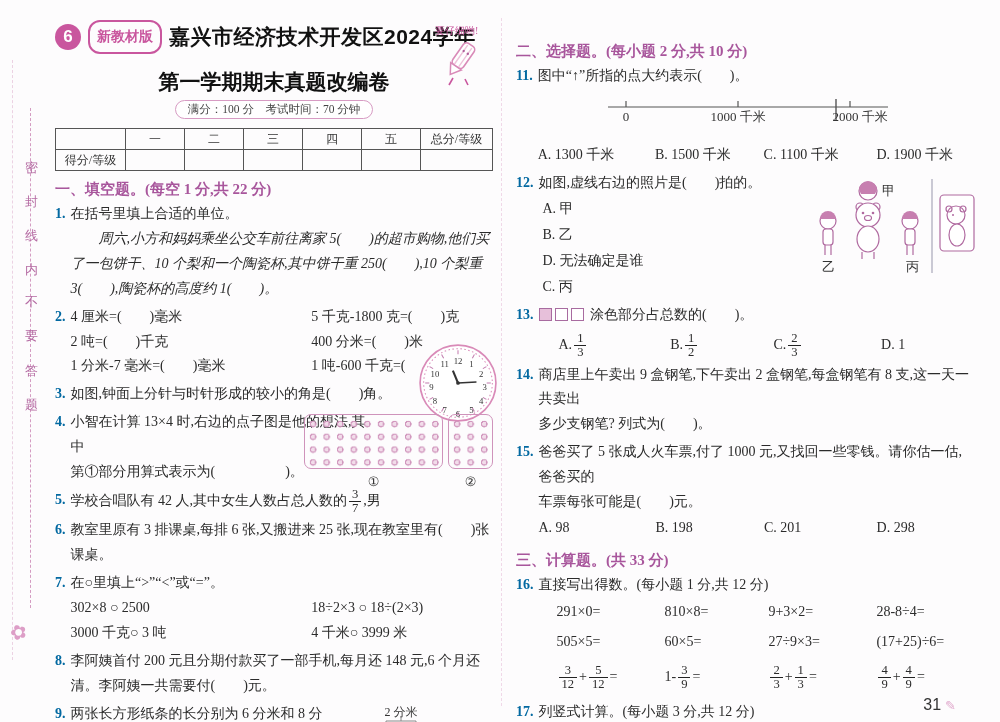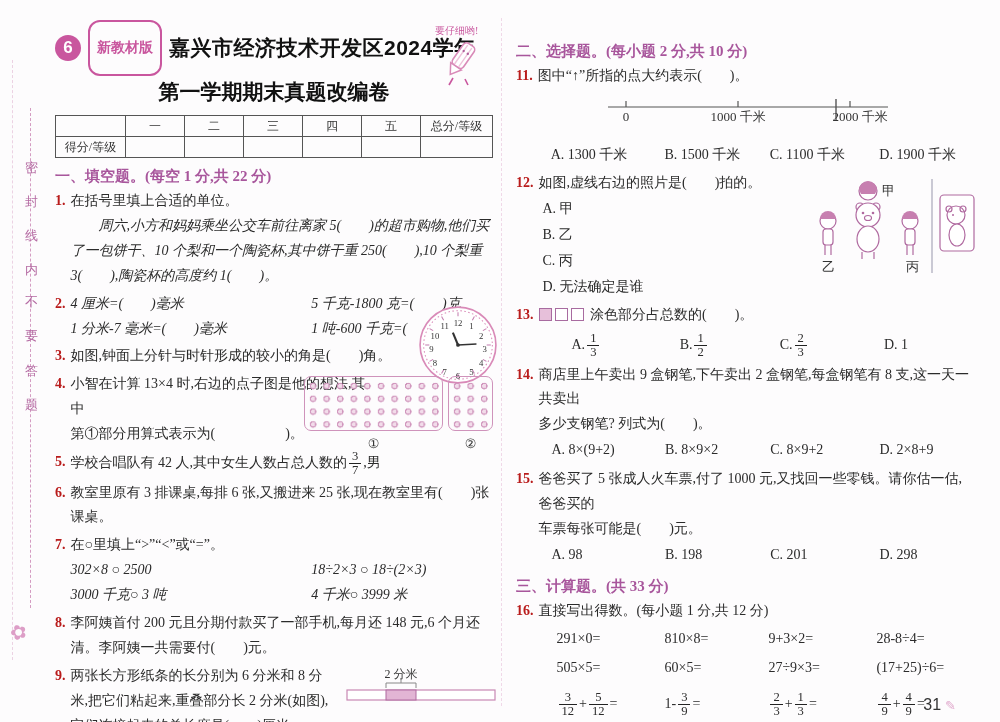--- a/index.html
+++ b/index.html
@@ -29,7 +29,7 @@
     width:26px; height:26px; border-radius:50%; background:#c9569e; color:#fff;
     font-family:"Liberation Sans",sans-serif; font-weight:bold; font-size:17px; flex:0 0 auto; }
   .edition { display:inline-block; border:2px solid #c9569e; color:#c9569e; border-radius:12px;
-    padding:17px 7px; font-family:"Liberation Sans",sans-serif; font-weight:bold; font-size:14px; flex:0 0 auto; }
+    padding:6px 7px; font-family:"Liberation Sans",sans-serif; font-weight:bold; font-size:14px; flex:0 0 auto; }
   .title1 { font-family:"Liberation Sans",sans-serif; font-weight:bold; font-size:21px;
     color:#111; letter-spacing:0.5px; white-space:nowrap;text-align:center; }
   .title2 { font-family:"Liberation Sans",sans-serif; font-weight:bold; font-size:21px;

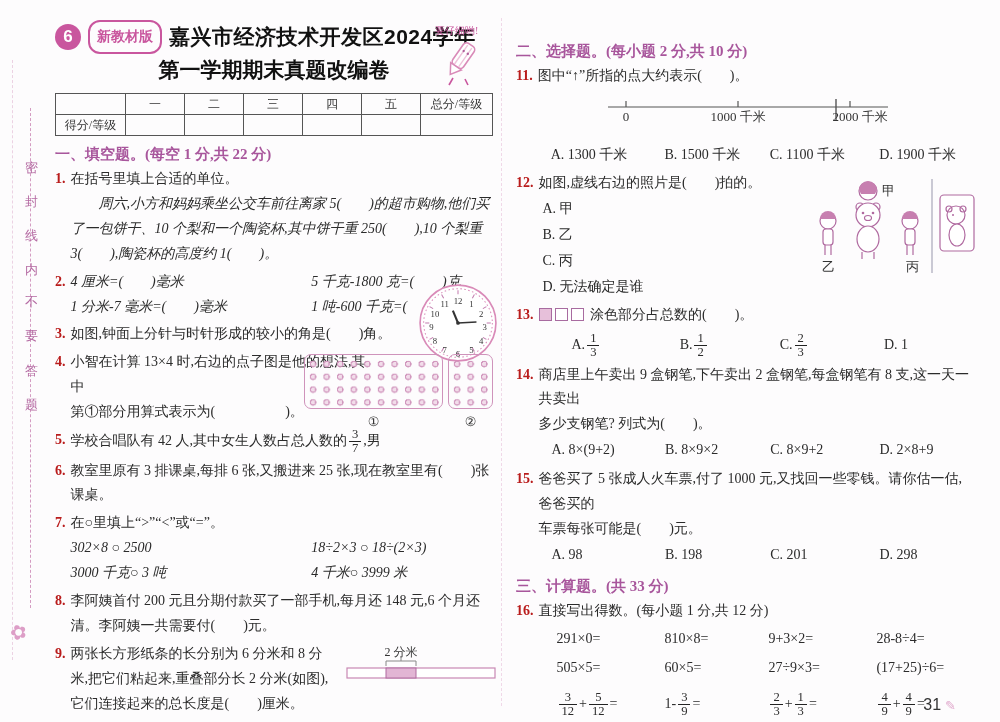--- a/index.html
+++ b/index.html
@@ -33,7 +33,7 @@
   .title1 { font-family:"Liberation Sans",sans-serif; font-weight:bold; font-size:21px;
     color:#111; letter-spacing:0.5px; white-space:nowrap;text-align:center; }
   .title2 { font-family:"Liberation Sans",sans-serif; font-weight:bold; font-size:21px;
-    color:#111; margin-top:2px; }
+    color:#111; margin-top:14px; }
   .meta-pill { display:inline-block; margin-top:4px; border:1px solid #d79bc3; border-radius:10px;
     color:#444; font-size:11.5px; padding:1px 12px; background:#fff; }
   .mascot { position:absolute; right:-14px; top:4px; width:72px; text-align:left; }

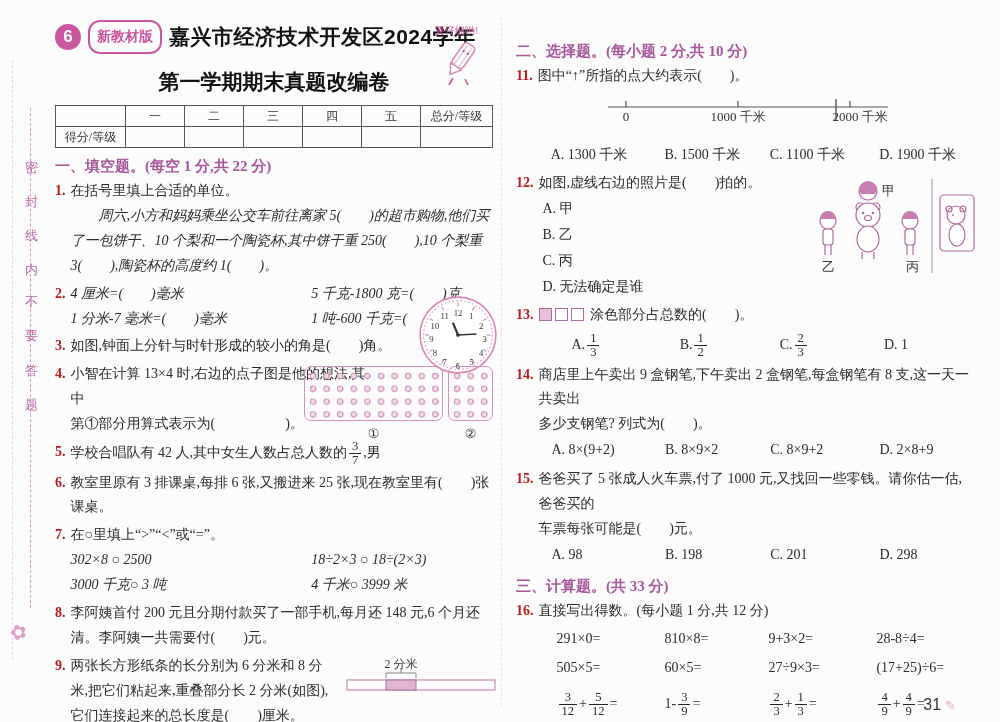--- a/index.html
+++ b/index.html
@@ -49,7 +49,7 @@
   .sec-head { color:#a8569c; font-weight:bold; font-size:15px; margin-top:9px;
     font-family:"Liberation Serif",serif; }
   .q { display:flex; margin-top:3px; line-height:1.78; font-size:14px; }
-  .qno { font-weight:bold; color:#b91c1c; flex:0 0 auto; margin-right:5px; }
+  .qno { font-weight:bold; color:#0369a1; flex:0 0 auto; margin-right:5px; }
   .qbody { flex:1 1 auto; }
   .indent1 { text-indent:2em;font-style:italic; }
   .pairline { display:flex;font-style:italic; }

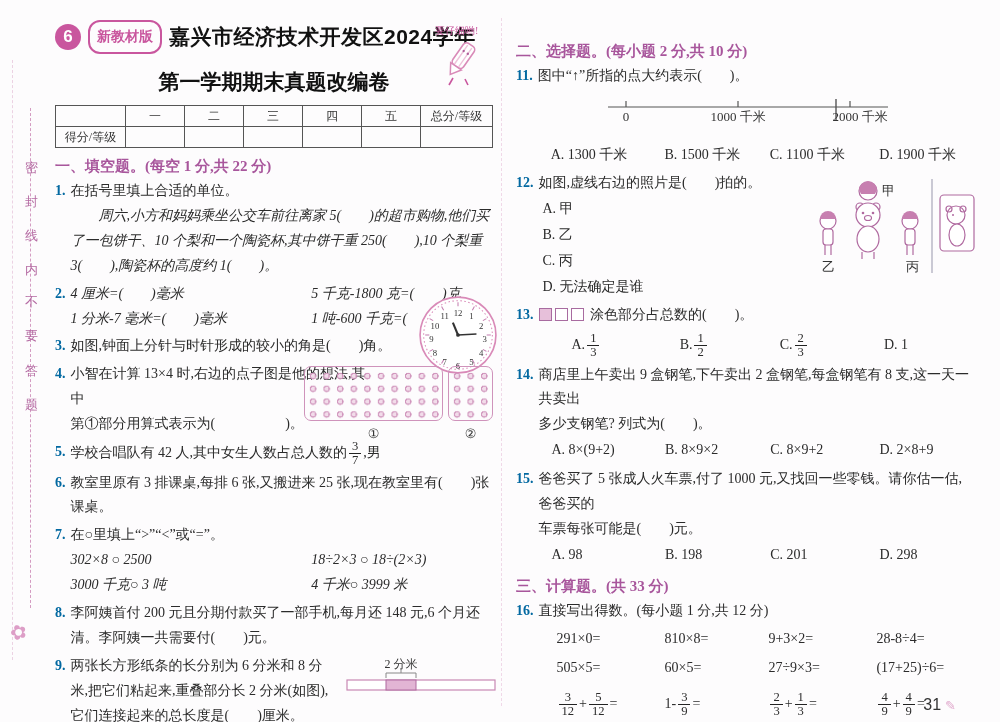--- a/index.html
+++ b/index.html
@@ -115,6 +115,7 @@
         <span class="title1">嘉兴市经济技术开发区2024学年</span>
       </div>
       <div class="title2">第一学期期末真题改编卷</div>
+      <div><span class="meta-pill">满分：100 分　考试时间：70 分钟</span></div>
       <div class="mascot">
         <div class="mascot-speech">要仔细哟!</div>
         <svg width="52" height="48" viewBox="0 0 52 48">

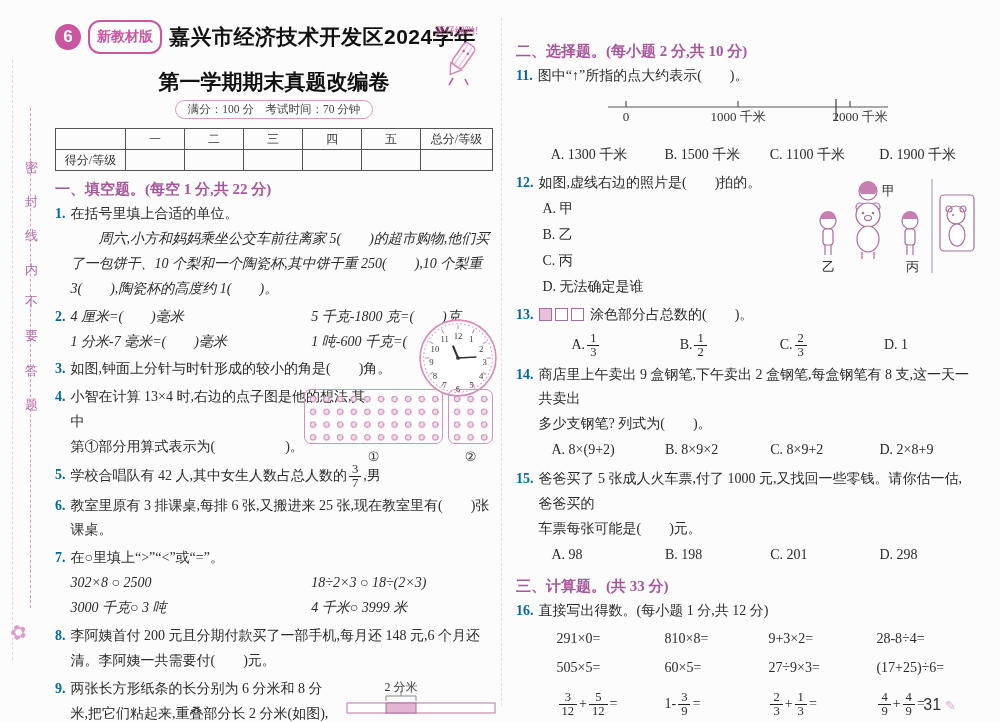--- a/index.html
+++ b/index.html
@@ -75,7 +75,7 @@
 
   
   .opts { display:grid; grid-template-columns:27% 25% 26% 22%; padding-left:20px;
-    font-size:14px; line-height:1.9;margin-left:13px; }
+    font-size:14px; line-height:1.9; }
   .opt-list { padding-left:20px; font-size:14px; line-height:1.85; }
   .calc-grid { display:grid; grid-template-columns:26% 25% 26% 23%; padding-left:18px;
     font-size:14px; line-height:2.1; }

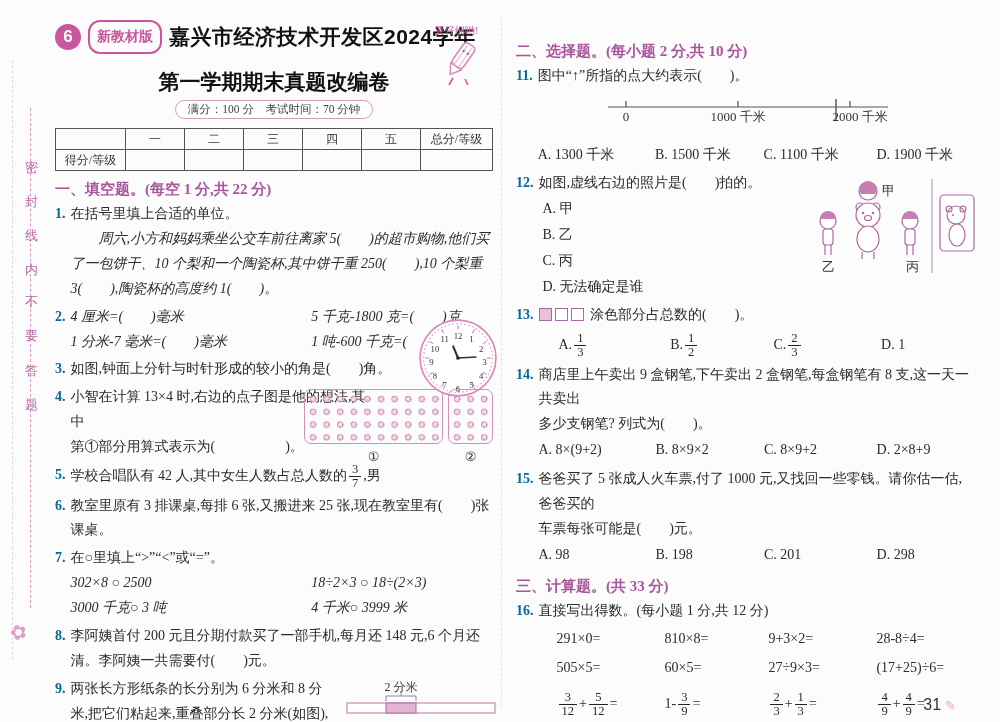--- a/index.html
+++ b/index.html
@@ -339,8 +339,8 @@
         <div class="opt-list" style="padding-left:4px">
           <div>A. 甲</div>
           <div>B. 乙</div>
+          <div>D. 无法确定是谁</div>
           <div>C. 丙</div>
-          <div>D. 无法确定是谁</div>
         </div>
         <div class="fig12">
           <svg width="168" height="118" viewBox="0 0 168 118">

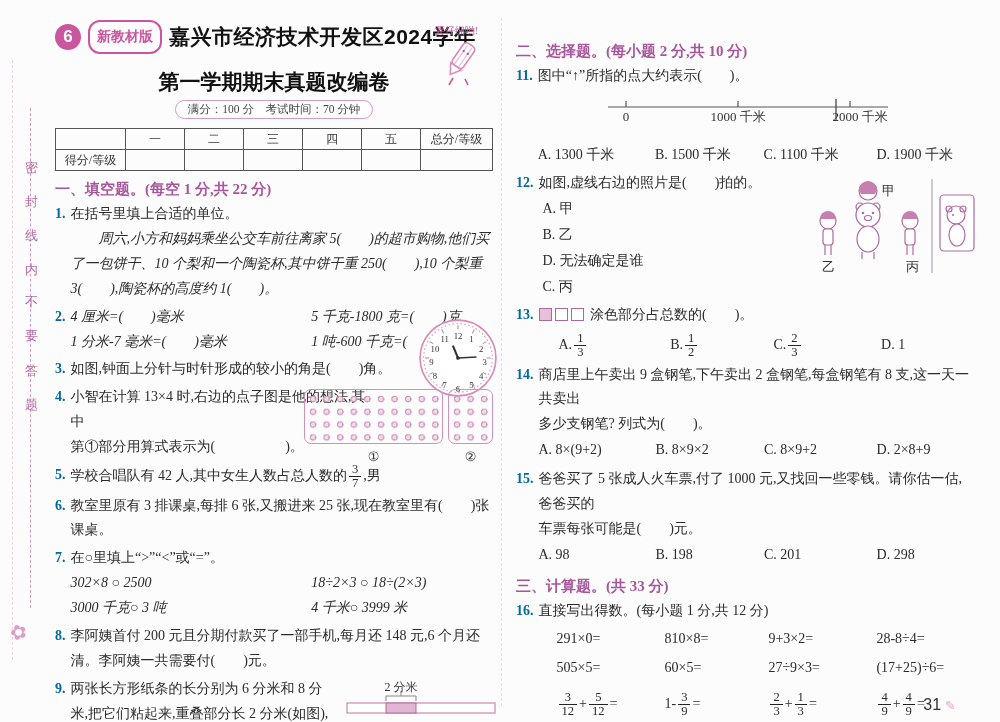--- a/index.html
+++ b/index.html
@@ -52,7 +52,7 @@
   .qno { font-weight:bold; color:#0369a1; flex:0 0 auto; margin-right:5px; }
   .qbody { flex:1 1 auto; }
   .indent1 { text-indent:2em;font-style:italic; }
-  .pairline { display:flex;font-style:italic; }
+  .pairline { display:flex; }
   .pairline .pl { width:57%; } .pairline .pr { width:43%; }
   .rel { position:relative; }
 

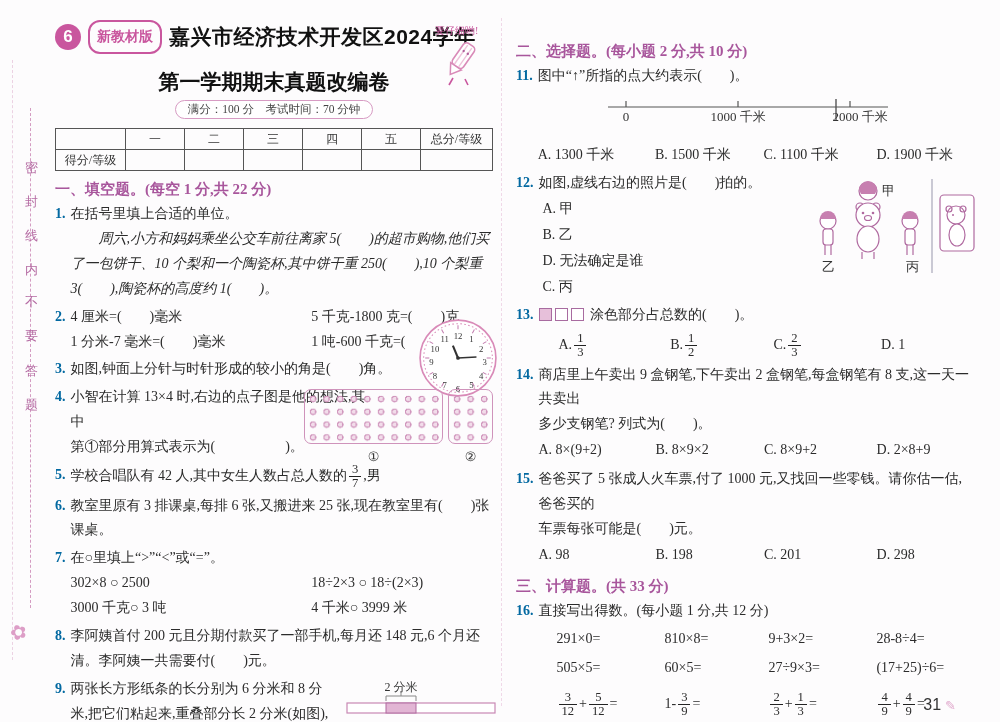--- a/index.html
+++ b/index.html
@@ -181,6 +181,10 @@
         <div class="pairline">
             <span class="pl">4 厘米=(　　)毫米</span>
             <span class="pr">5 千克-1800 克=(　　)克</span>
+          </div>
+        <div class="pairline">
+            <span class="pl">2 吨=(　　)千克</span>
+            <span class="pr">400 分米=(　　)米</span>
           </div>
         <div class="pairline">
             <span class="pl">1 分米-7 毫米=(　　)毫米</span>

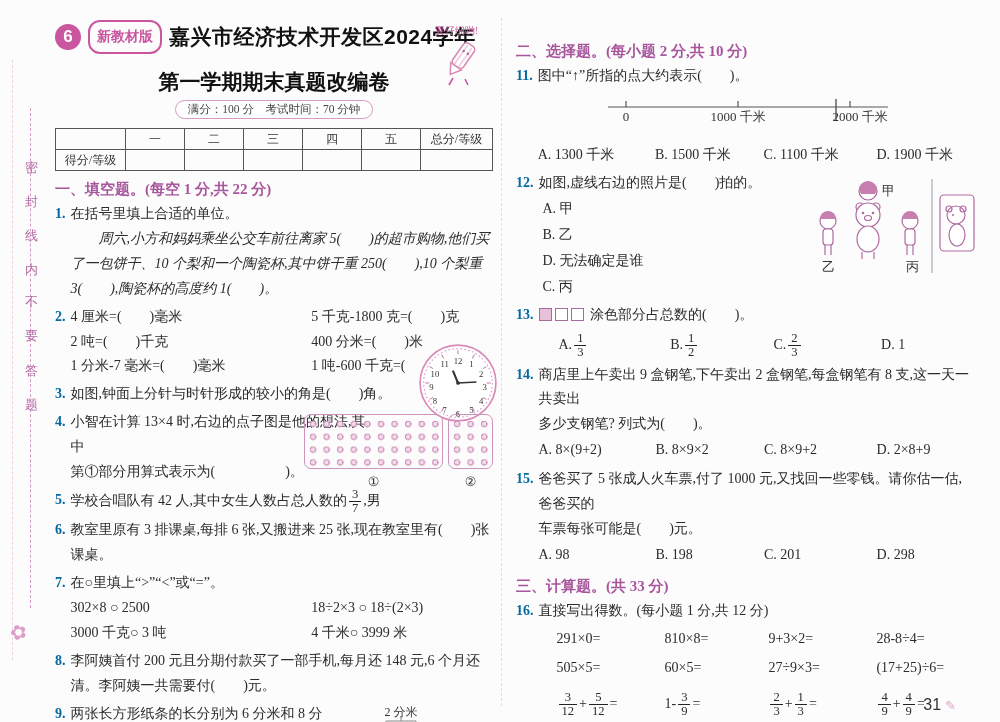--- a/index.html
+++ b/index.html
@@ -417,12 +417,6 @@
       <div class="qbody">
         <div>商店里上午卖出 9 盒钢笔,下午卖出 2 盒钢笔,每盒钢笔有 8 支,这一天一共卖出</div>
         <div>多少支钢笔? 列式为(　　)。</div>
-        <div class="opts" style="padding-left:0">
-          <span>A. 8×(9+2)</span>
-          <span>B. 8×9×2</span>
-          <span>C. 8×9+2</span>
-          <span>D. 2×8+9</span>
-        </div>
       </div>
     </div>
 

